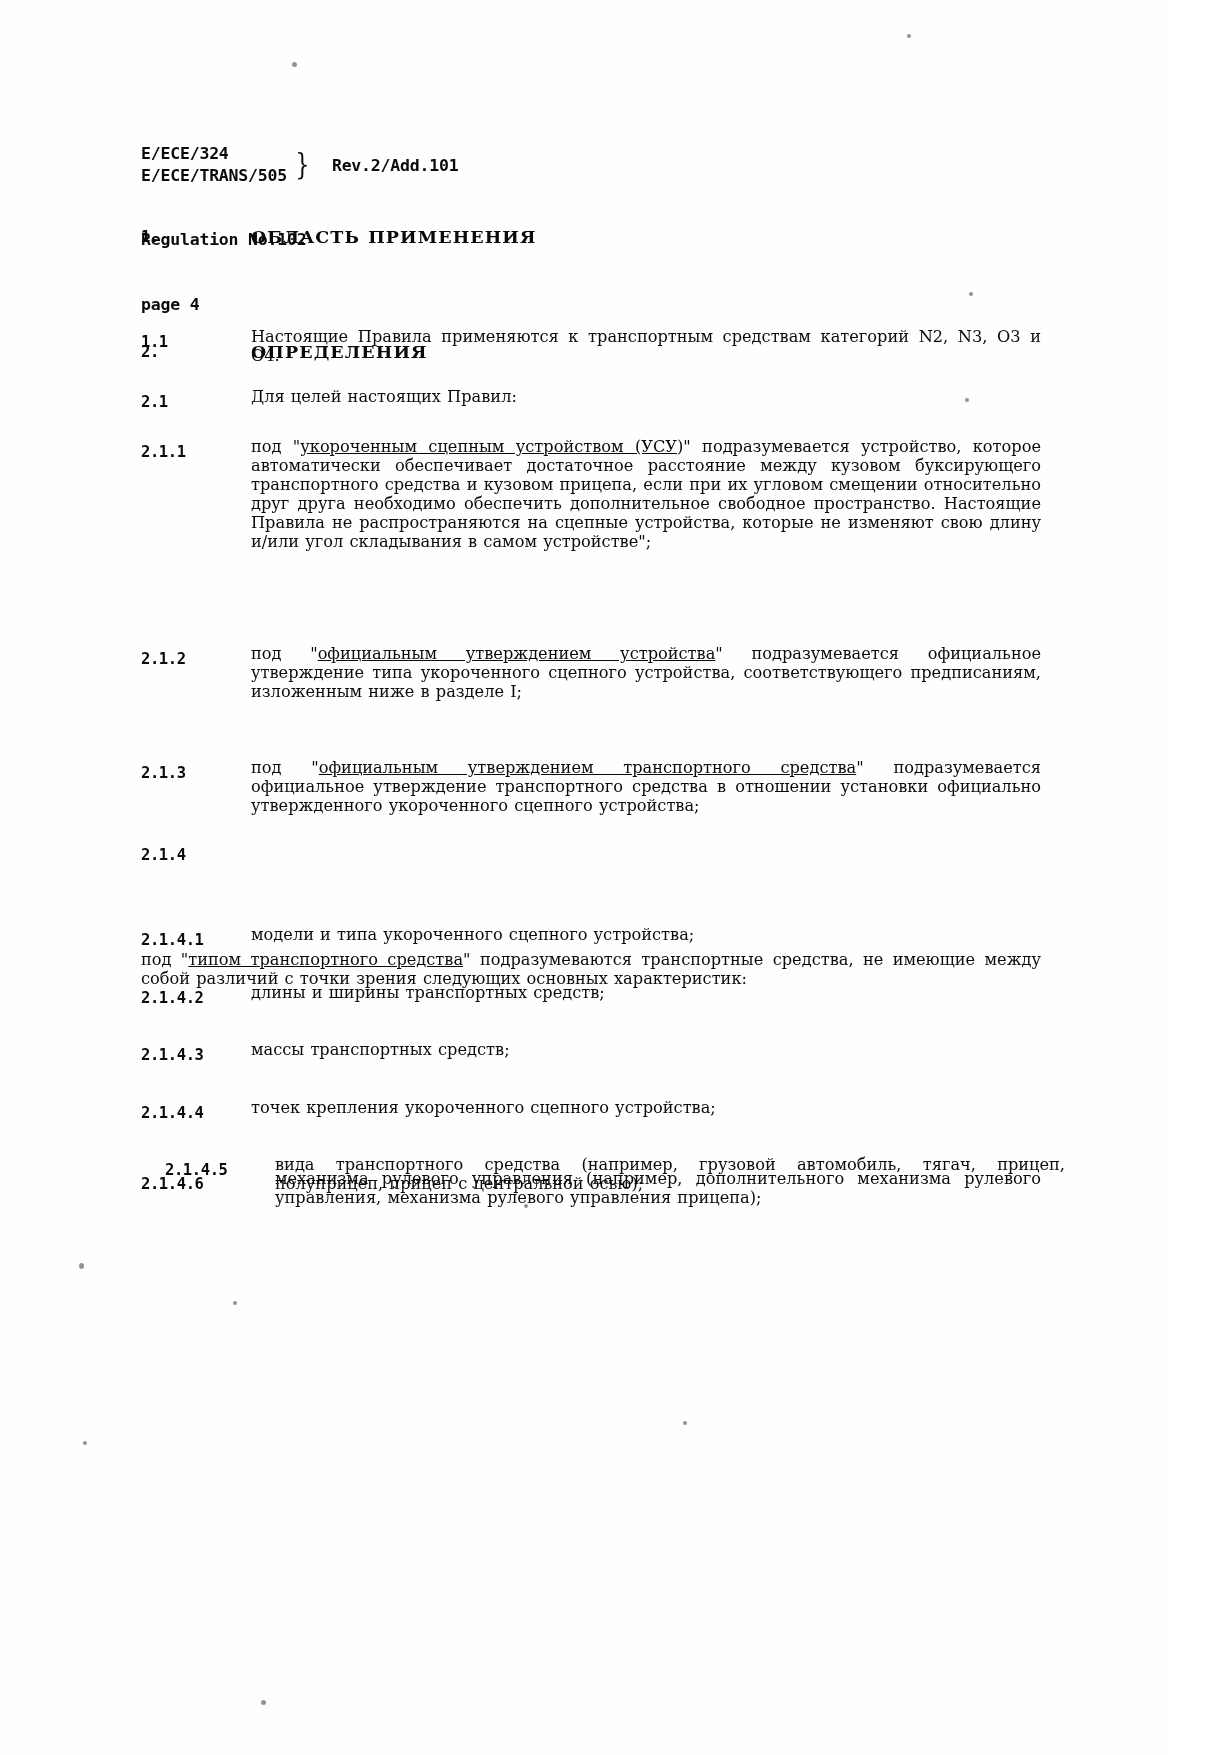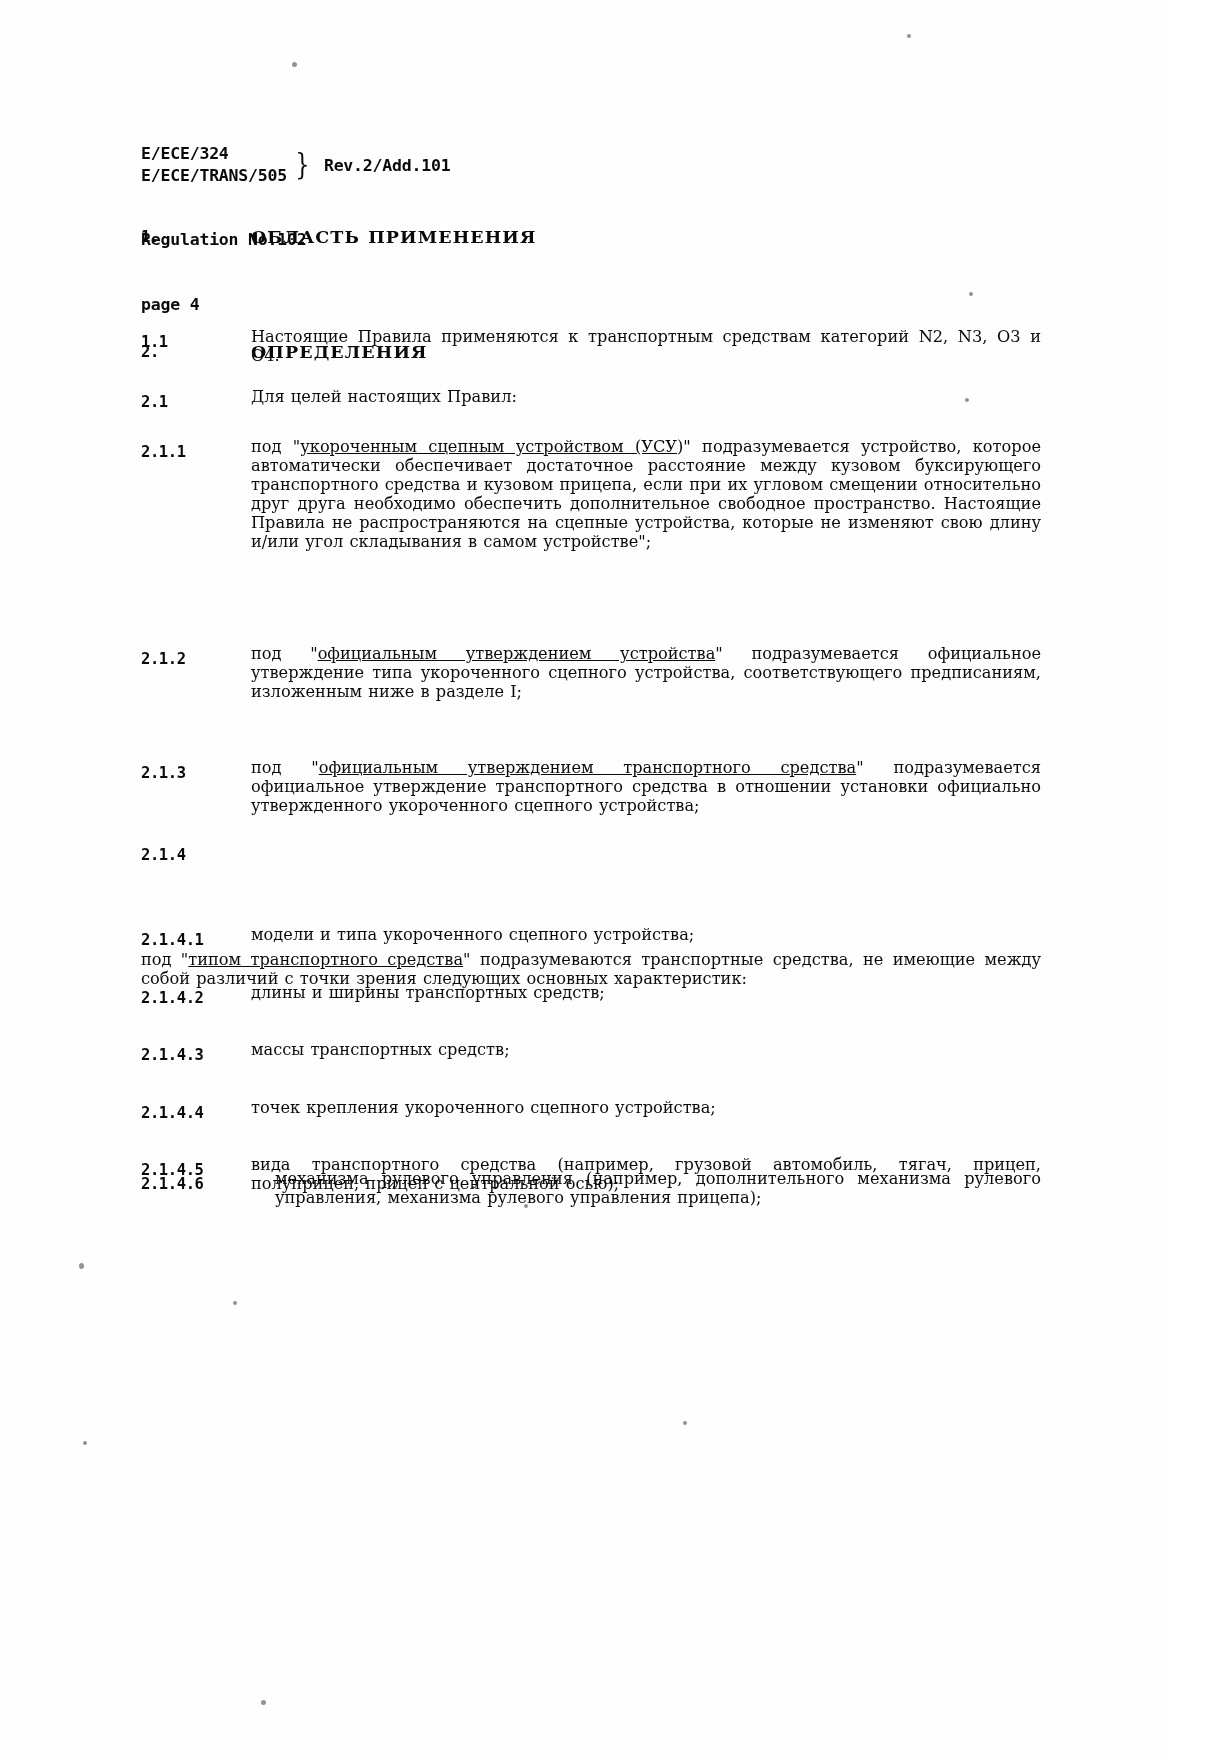--- a/index.html
+++ b/index.html
@@ -56,7 +56,7 @@
   }
   #doc-header .rev {
     display: inline-block;
-    margin: 12px 0 0 12px;
+    margin: 12px 0 0 20px;
   }
 
   

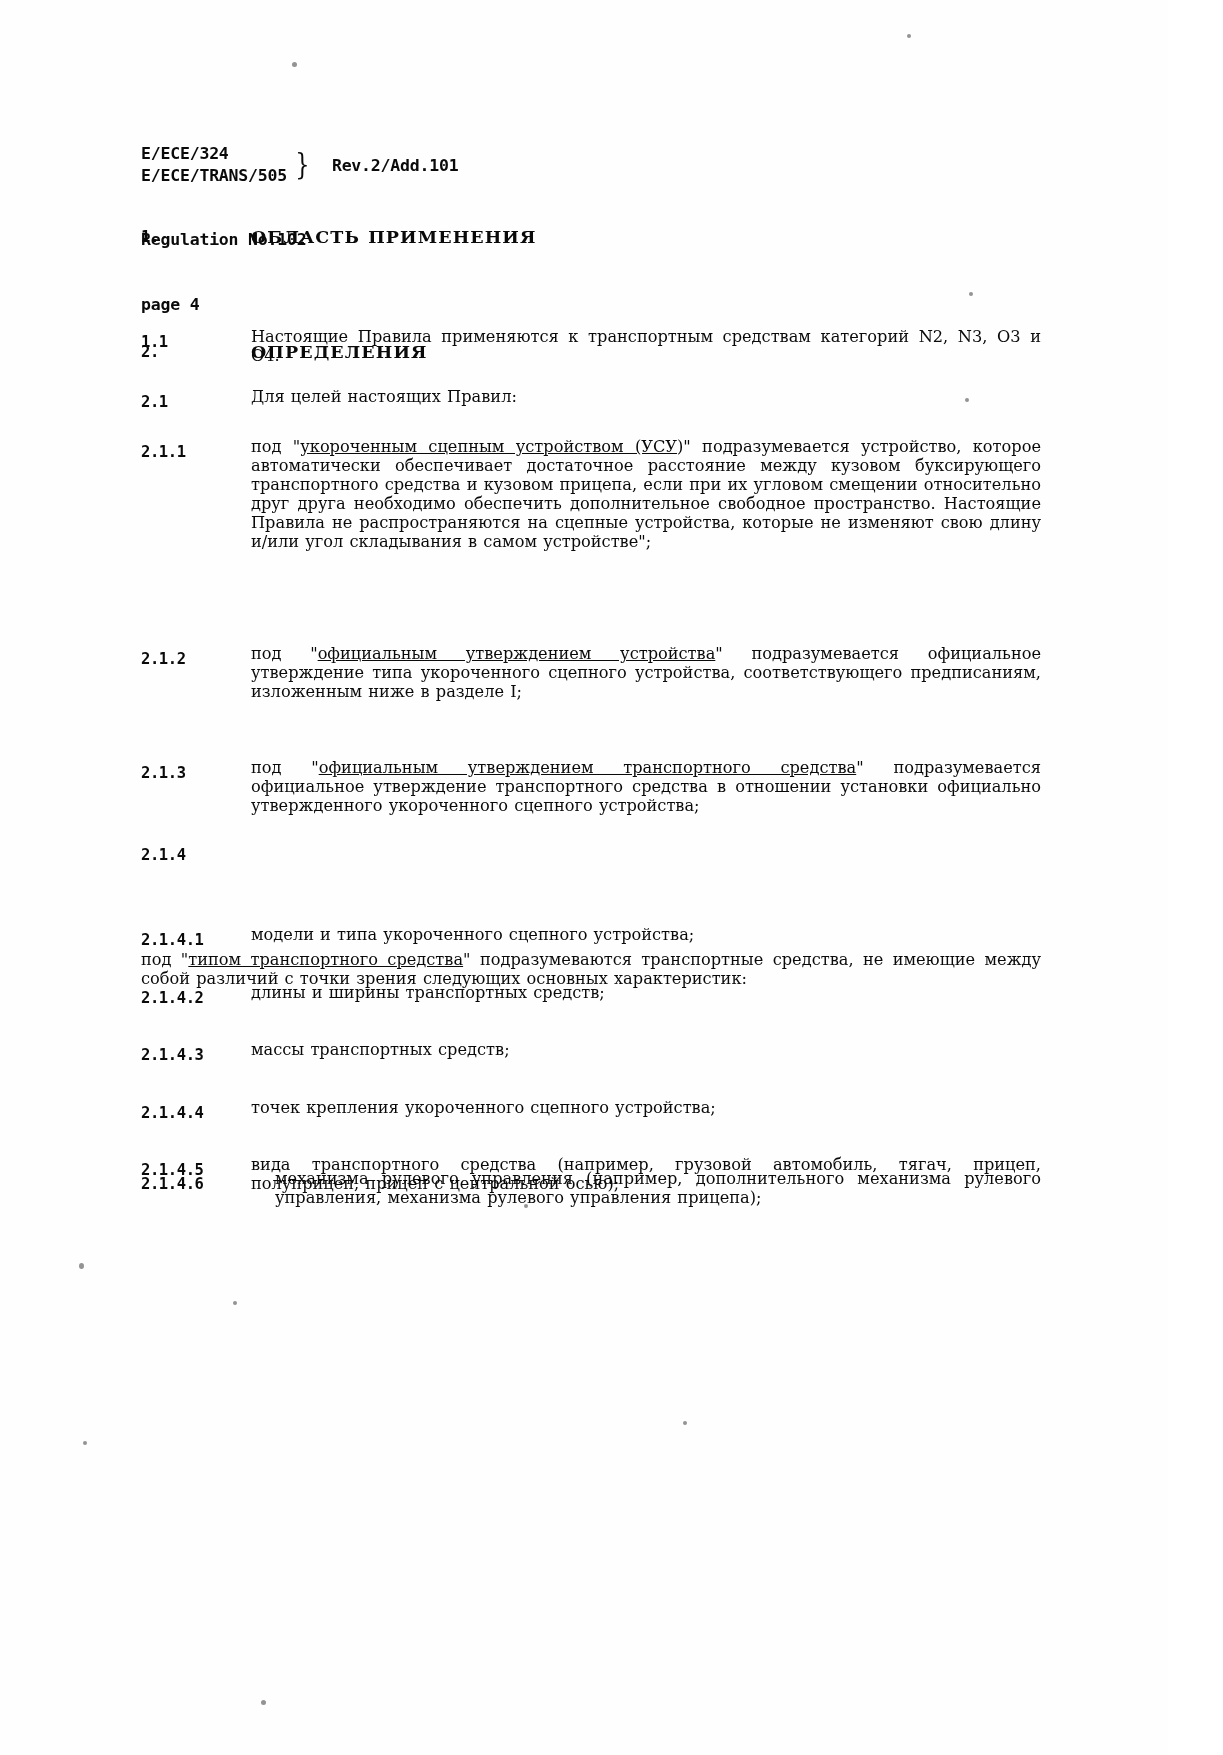--- a/index.html
+++ b/index.html
@@ -185,7 +185,7 @@
     <div class="body nojust">точек крепления укороченного сцепного устройства;</div>
   </div>
 
-  <div class="block" style="top:1155px;">
+  <div class="block" style="top:1155px;margin-left:24px;">
     <div class="num wide">2.1.4.5</div>
     <div class="body">вида транспортного средства (например, грузовой автомобиль, тягач, прицеп, полуприцеп, прицеп с центральной осью);</div>
   </div>

